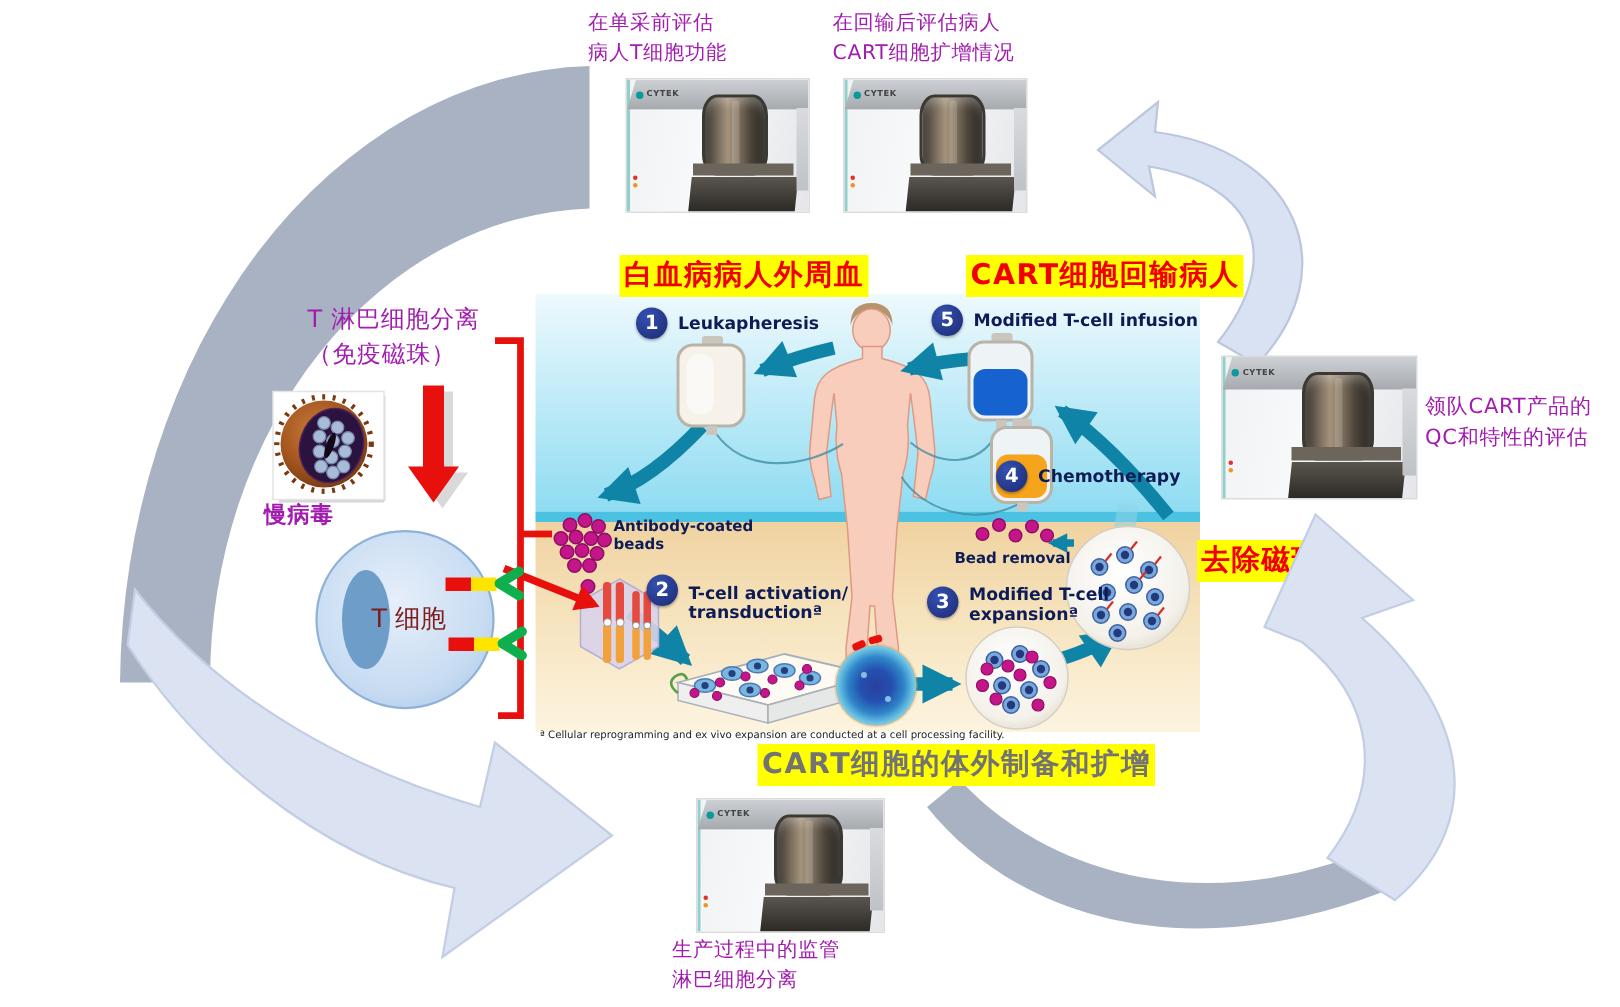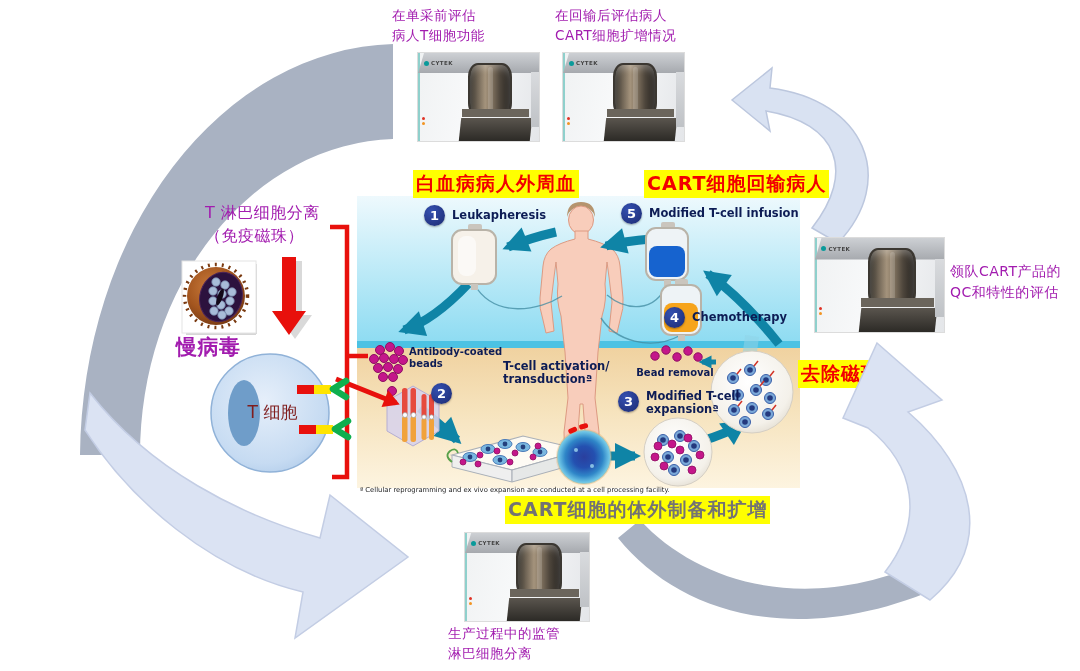--- a/index.html
+++ b/index.html
@@ -473,7 +473,7 @@
     <div>T 淋巴细胞分离</div>
     <div>（免疫磁珠）</div>
   </div>
-  <div class="anno bold" style="left:176px;top:332px;width:84px;font-size:21px;">慢病毒</div>
+  <div class="anno bold" style="left:176px;top:332px;width:84px;font-size:15px;">慢病毒</div>
   <div class="tcell-label">T 细胞</div>
 
   <div class="badge" style="left:424px;top:205px;">1</div>

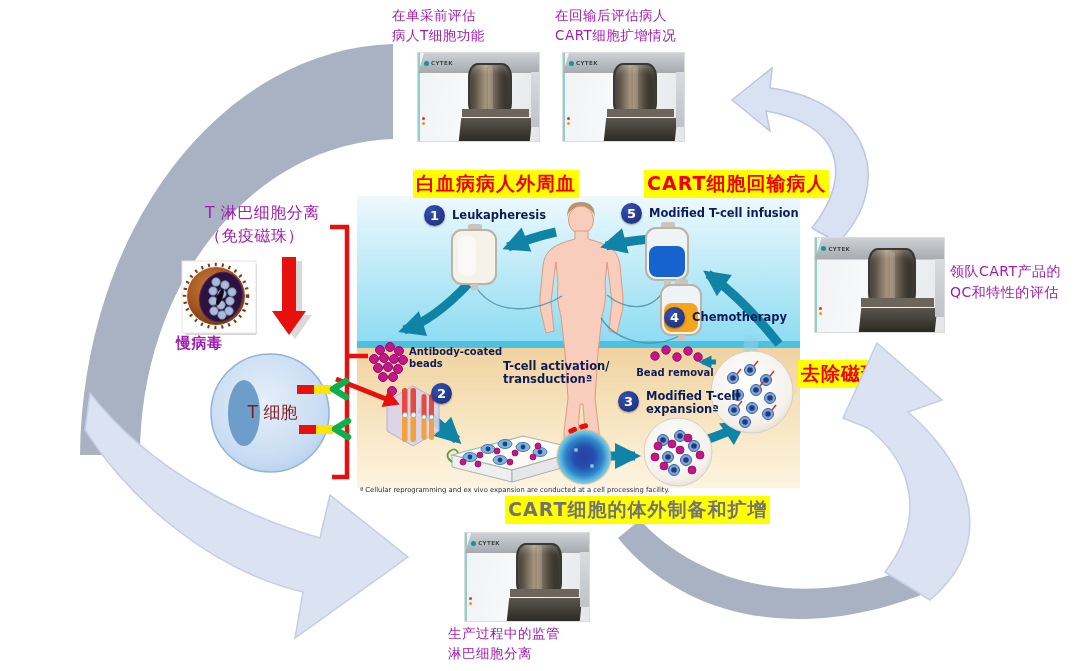--- a/index.html
+++ b/index.html
@@ -489,7 +489,7 @@
     <div>Chemotherapy</div>
   </div>
   <div class="badge" style="left:431px;top:383px;">2</div>
-  <div class="steplab" style="left:459px;top:360px;margin-left:44px;">
+  <div class="steplab" style="left:459px;top:389px;">
     <div>T-cell activation/</div>
     <div>transductionª</div>
   </div>

